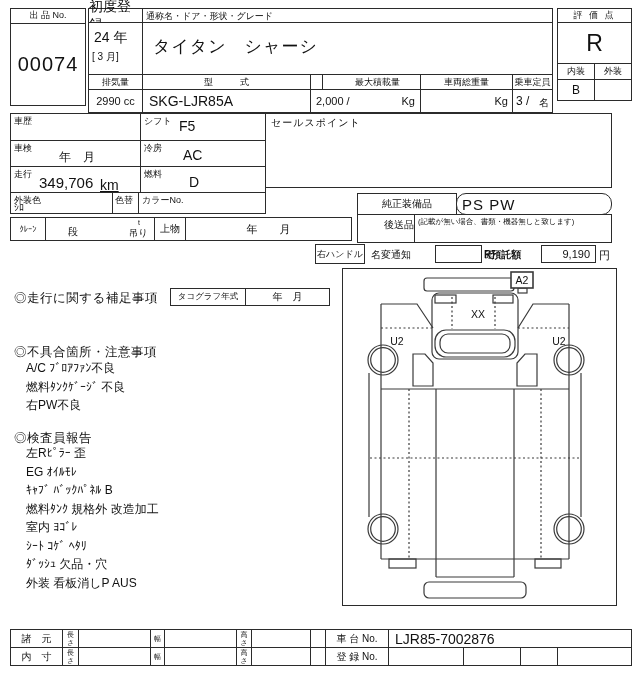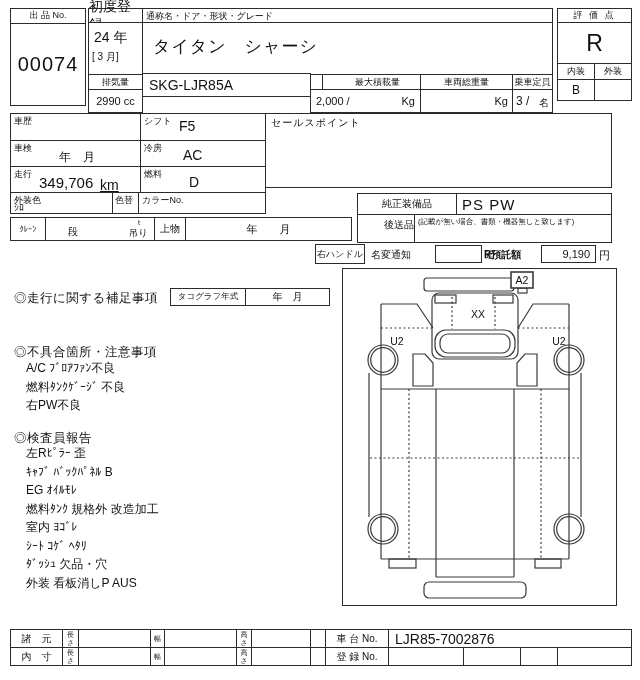--- a/index.html
+++ b/index.html
@@ -45,7 +45,7 @@
 <div class="box cen" style="left:88px;top:89px;width:55px;height:24px;font-size:11px;">2990 cc</div>
 
 <div class="box cen" style="left:142px;top:74px;width:169px;height:16px;font-size:9px;">型　　　式</div>
-<div class="box" style="left:142px;top:73px;width:169px;height:24px;">
+<div class="box" style="left:142px;top:89px;width:169px;height:24px;">
   <div style="font-size:14px;padding:3px 0 0 6px;">SKG-LJR85A</div>
 </div>
 

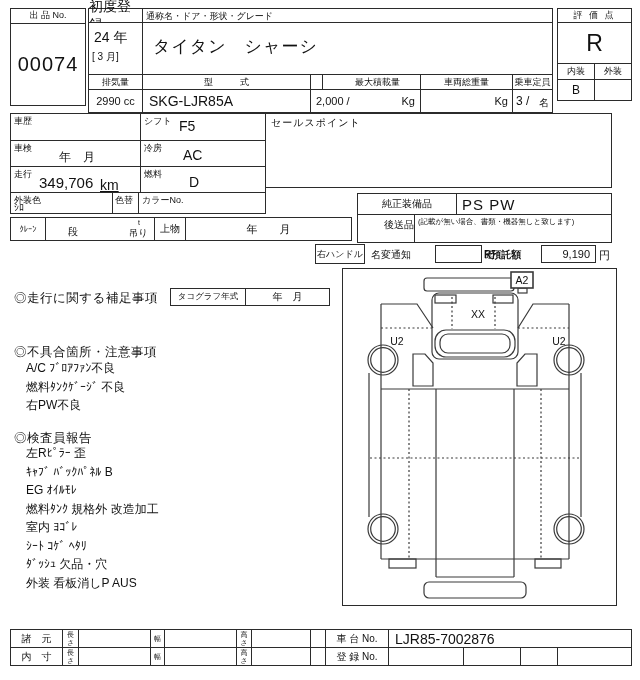--- a/index.html
+++ b/index.html
@@ -109,7 +109,7 @@
 </div>
 
 <div class="box cen" style="left:357px;top:193px;width:100px;height:22px;font-size:10px;">純正装備品</div>
-<div class="box" style="left:456px;top:193px;width:156px;height:22px;">
+<div class="box" style="left:456px;top:193px;width:156px;height:22px;border-radius:10px;">
   <span style="position:absolute;left:5px;top:2px;font-size:15px;letter-spacing:1px;">PS PW</span>
 </div>
 

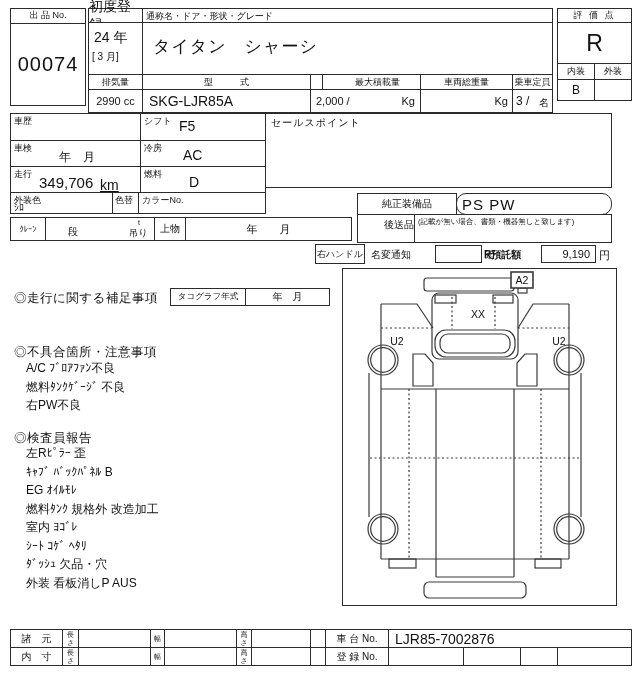--- a/index.html
+++ b/index.html
@@ -153,8 +153,8 @@
 <span class="t-sec" style="left:14px;top:430px;">◎検査員報告</span>
 <div class="nob" style="left:26px;top:444px;">
   <div class="t-item">左Rﾋﾟﾗｰ 歪</div>
+  <div class="t-item">EG ｵｲﾙﾓﾚ</div>
   <div class="t-item">ｷｬﾌﾞ ﾊﾞｯｸﾊﾟﾈﾙ B</div>
-  <div class="t-item">EG ｵｲﾙﾓﾚ</div>
   <div class="t-item">燃料ﾀﾝｸ 規格外 改造加工</div>
   <div class="t-item">室内 ﾖｺﾞﾚ</div>
   <div class="t-item">ｼｰﾄ ｺｹﾞ ﾍﾀﾘ</div>

